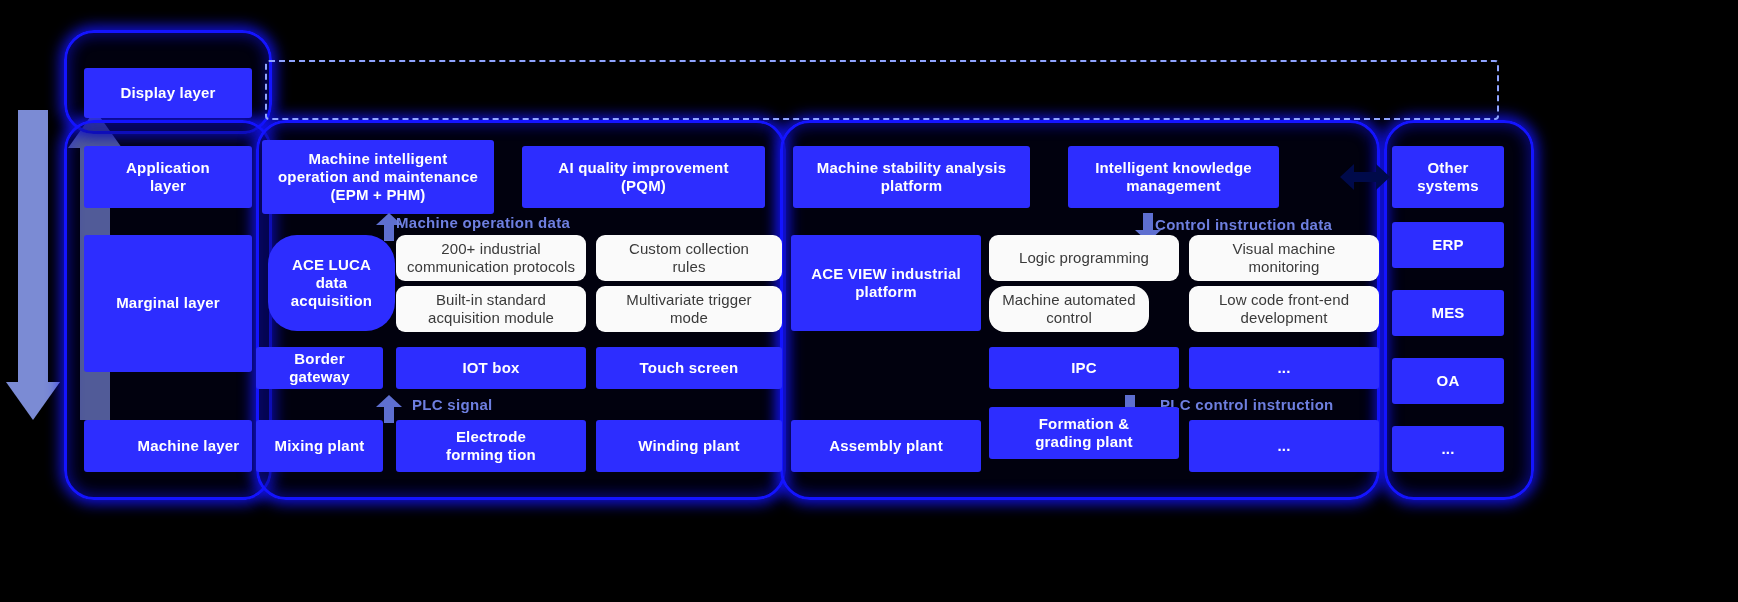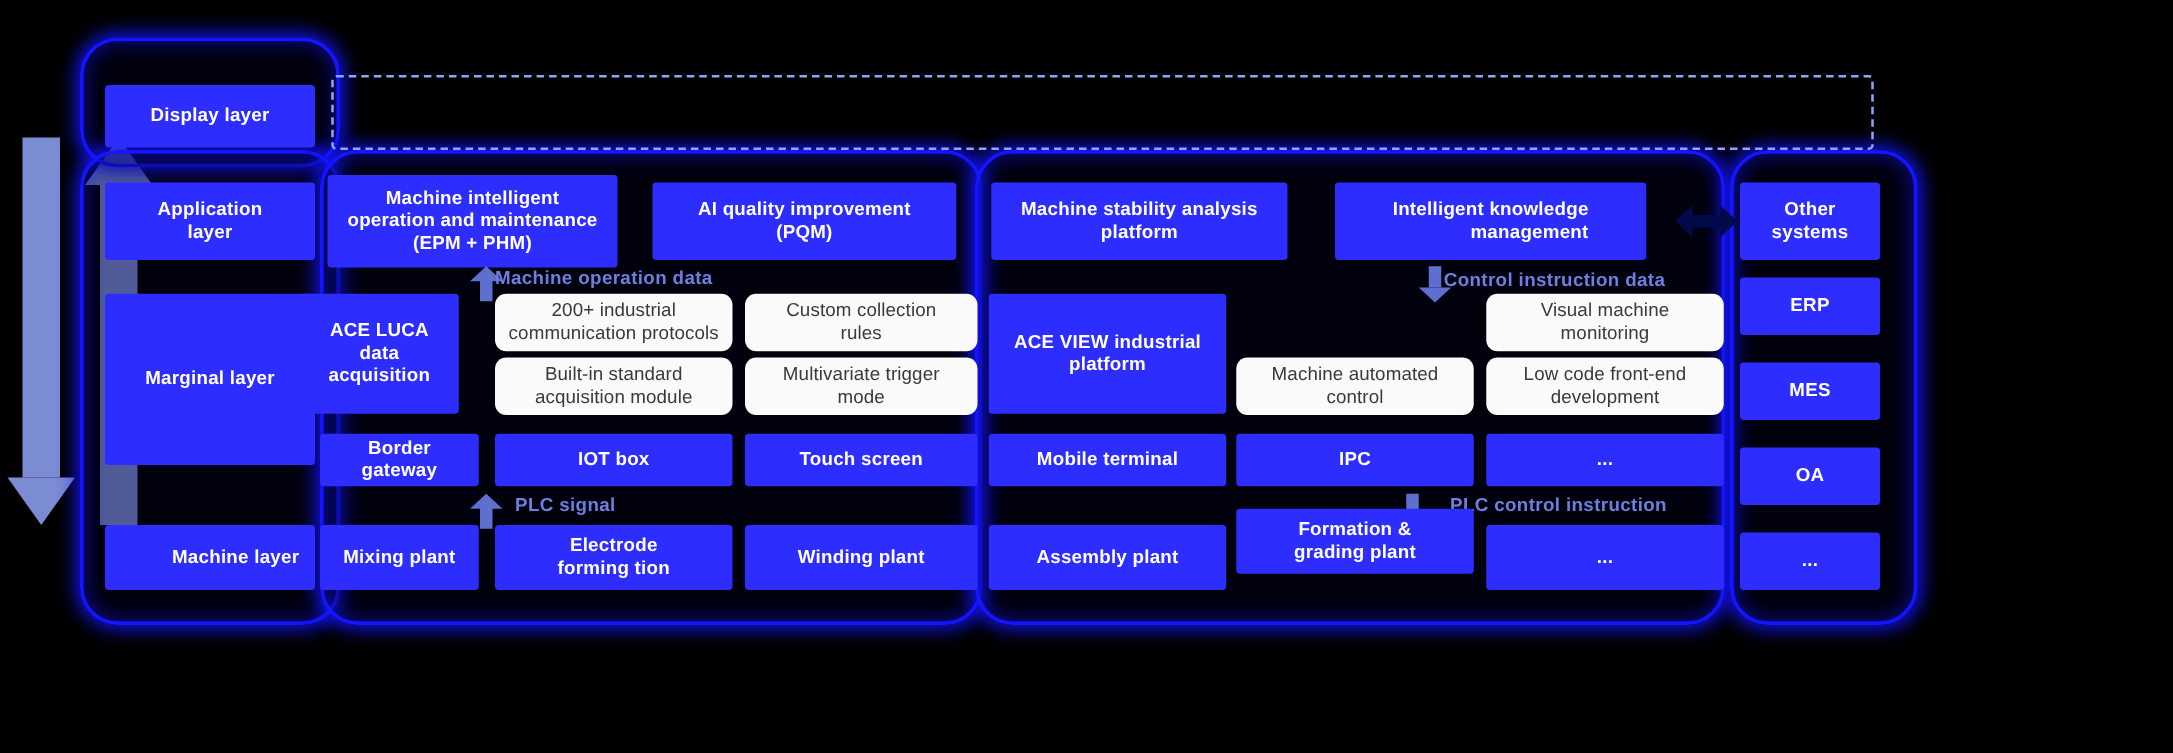--- a/index.html
+++ b/index.html
@@ -146,7 +146,7 @@
     <span class="t">Machine stability analysis
 platform</span>
   </div>
-  <div class="box blue" style="left:1068px; top:146px; width:249px; height:62px; white-space:pre-line;text-align:right;">
+  <div class="box blue" style="left:1068px; top:146px; width:211px; height:62px; white-space:pre-line;">
     <span class="t">Intelligent knowledge
 management</span>
   </div>

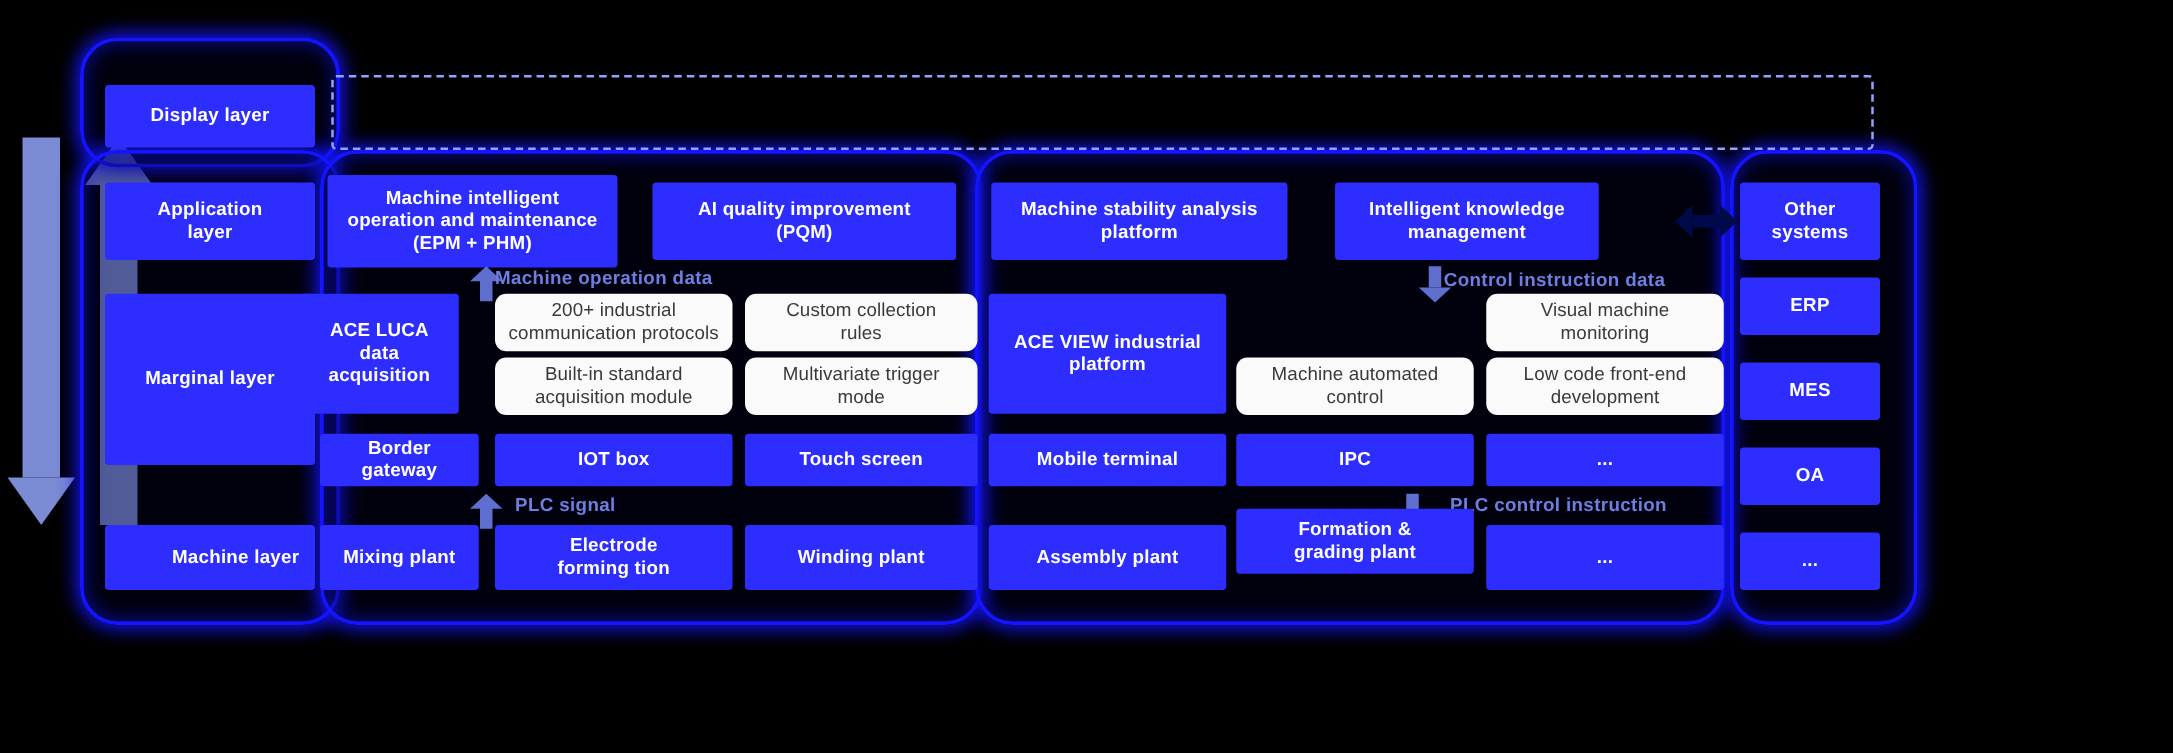--- a/index.html
+++ b/index.html
@@ -176,7 +176,7 @@
   <div class="box blue" style="left:84px; top:235px; width:168px; height:137px;">
     <span class="t">Marginal layer</span>
   </div>
-  <div class="box blue" style="left:240px; top:235px; width:127px; height:96px; white-space:pre-line;">
+  <div class="box blue" style="left:268px; top:235px; width:127px; height:96px; white-space:pre-line;border-radius:29px;">
     <span class="t">ACE LUCA data
 acquisition</span>
   </div>

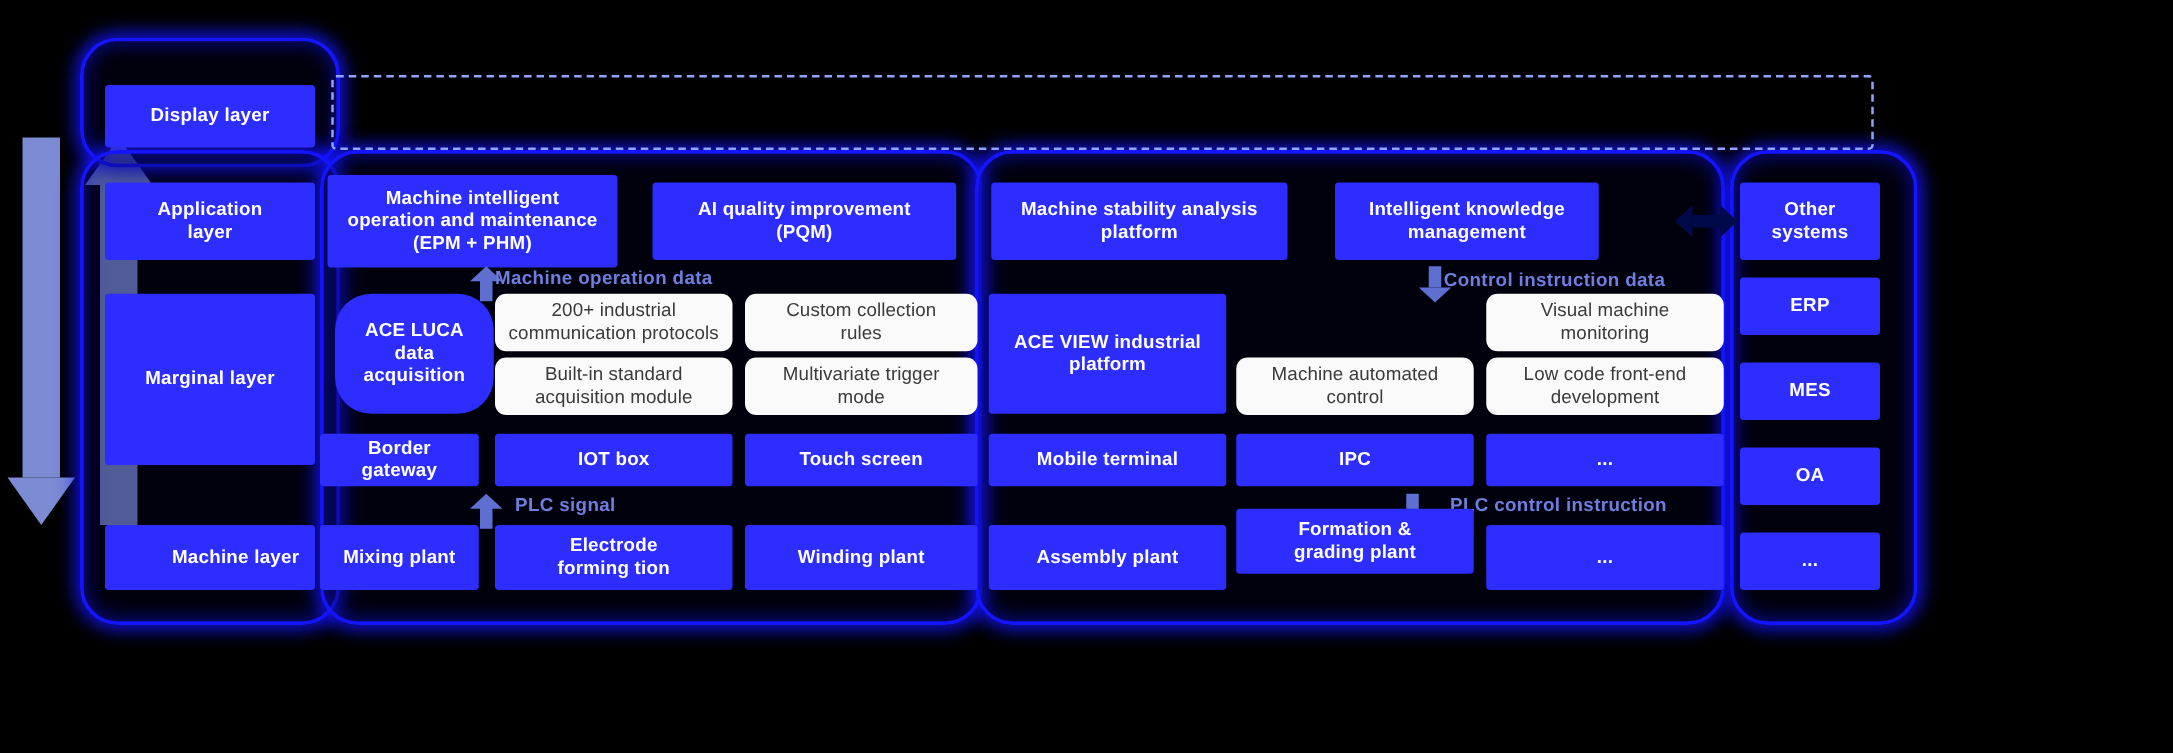--- a/index.html
+++ b/index.html
@@ -202,6 +202,9 @@
 mode</span>
   </div>
 
+  <div class="box white" style="left:989px; top:235px; width:190px; height:46px; white-space:pre-line;">
+    <span class="t">Logic programming</span>
+  </div>
   <div class="box white" style="left:1189px; top:235px; width:190px; height:46px; white-space:pre-line;">
     <span class="t">Visual machine
 monitoring</span>

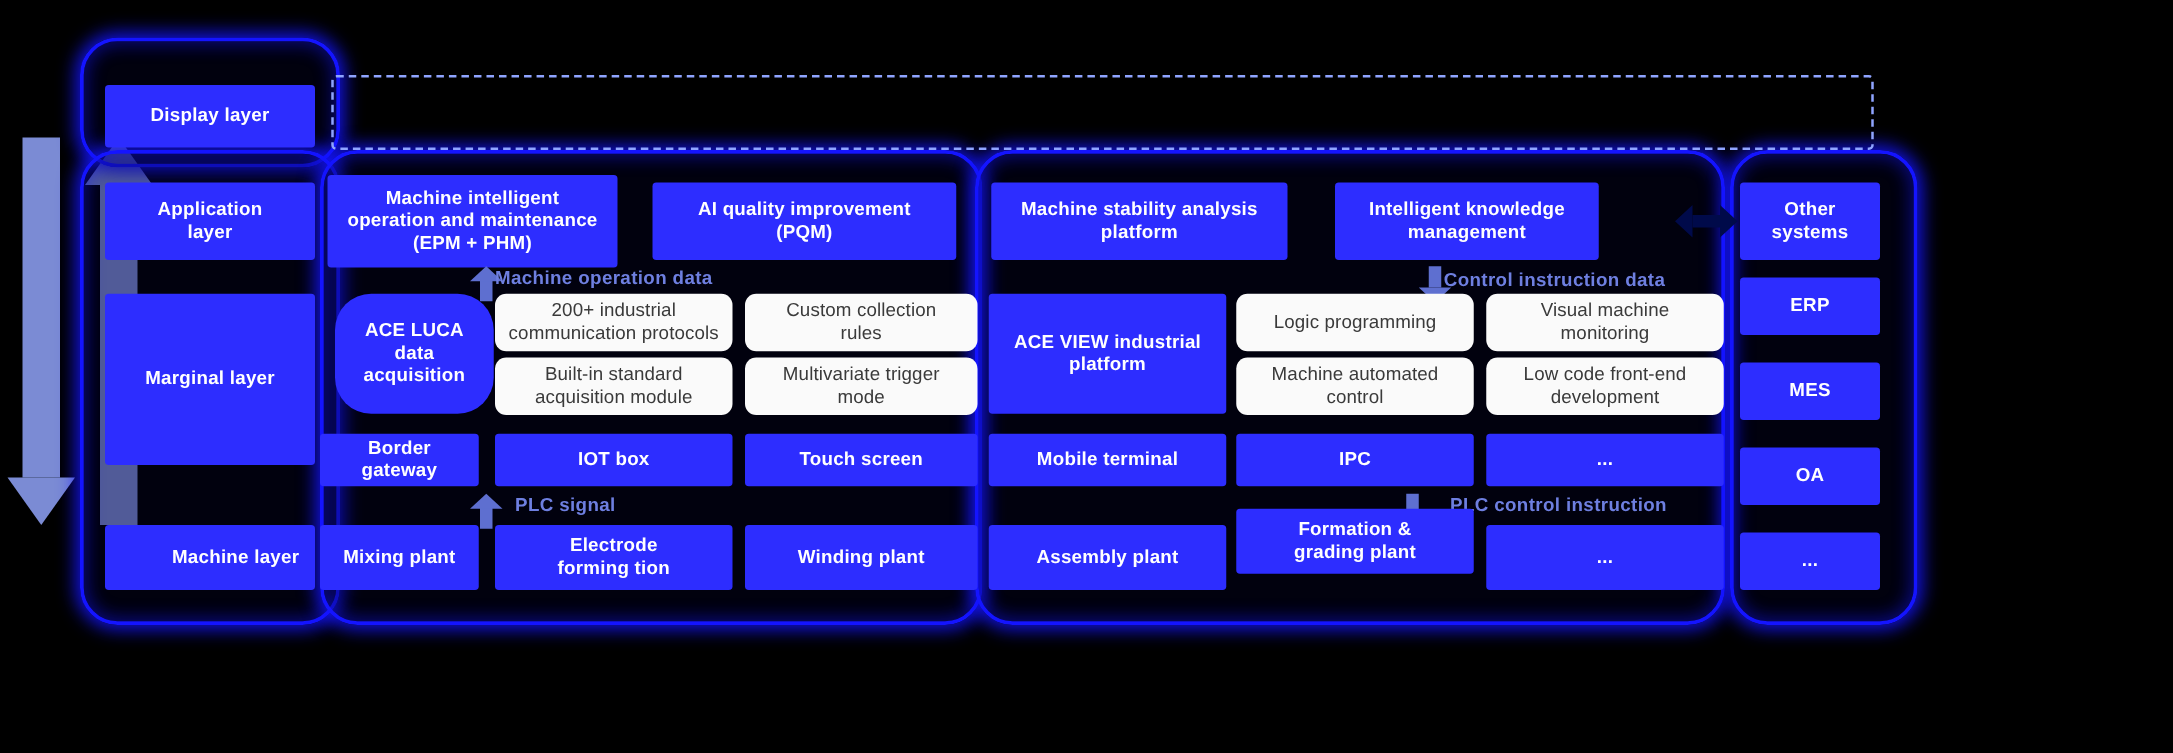--- a/index.html
+++ b/index.html
@@ -209,7 +209,7 @@
     <span class="t">Visual machine
 monitoring</span>
   </div>
-  <div class="box white" style="left:989px; top:286px; width:190px; height:46px; white-space:pre-line;">
+  <div class="box white" style="left:989px; top:286px; width:160px; height:46px; white-space:pre-line;border-radius:16px;">
     <span class="t">Machine automated
 control</span>
   </div>

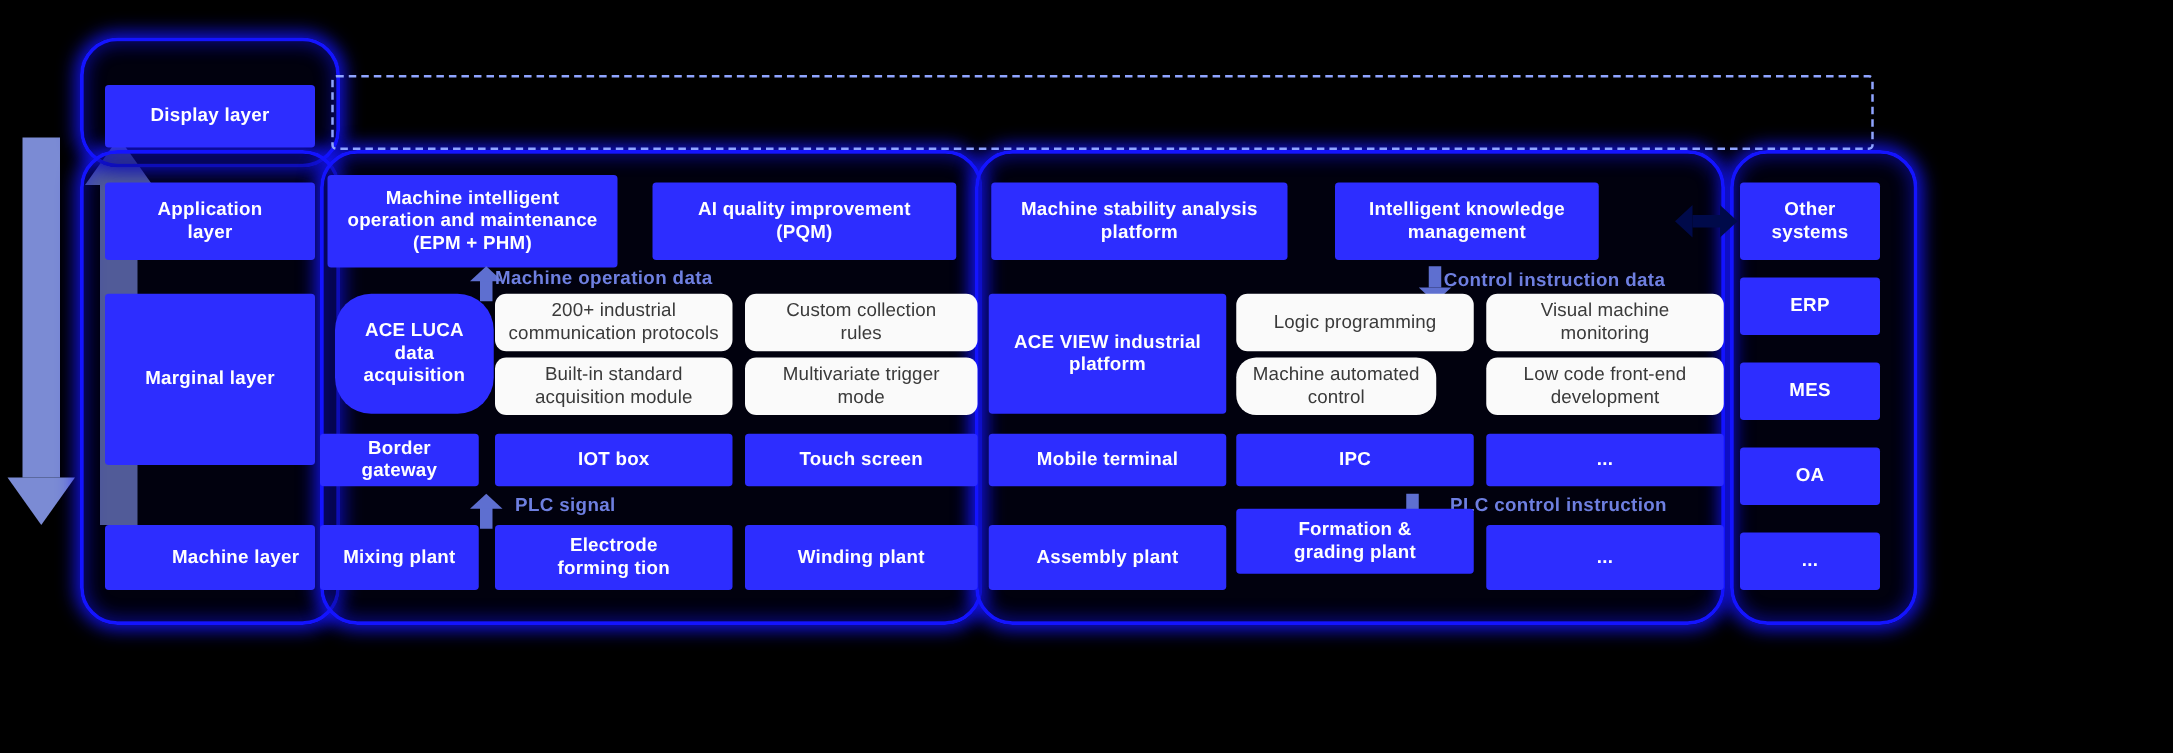--- a/index.html
+++ b/index.html
@@ -234,9 +234,6 @@
   <div class="box blue" style="left:596px; top:347px; width:186px; height:42px;">
     <span class="t">Touch screen</span>
   </div>
-  <div class="box blue" style="left:791px; top:347px; width:190px; height:42px;">
-    <span class="t">Mobile terminal</span>
-  </div>
   <div class="box blue" style="left:989px; top:347px; width:190px; height:42px;">
     <span class="t">IPC</span>
   </div>

